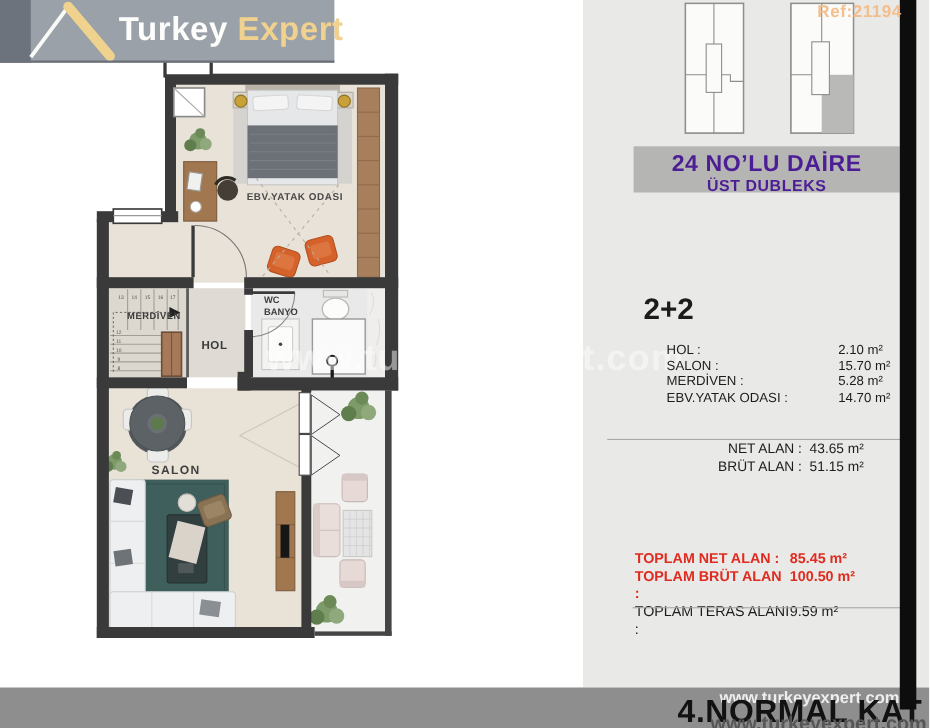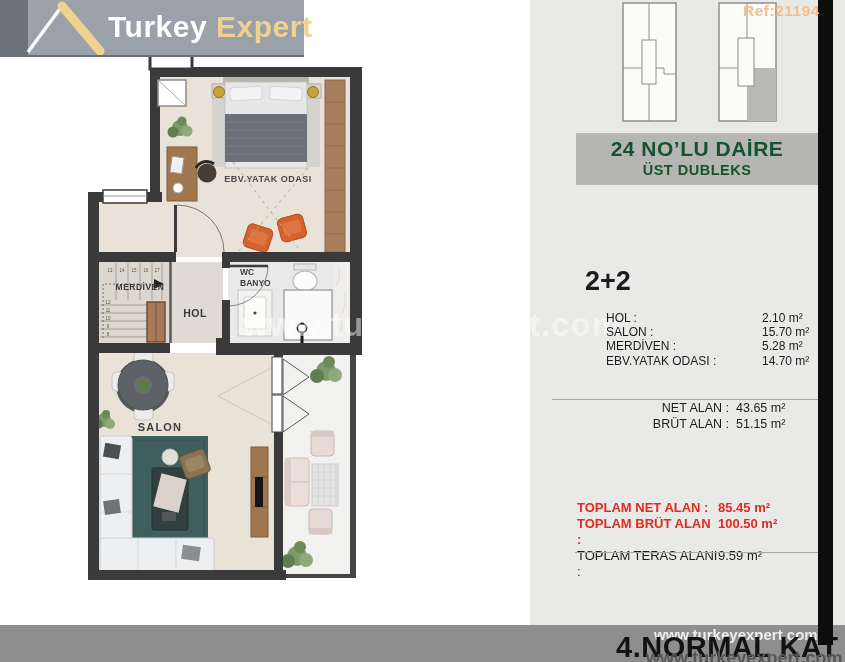--- a/index.html
+++ b/index.html
@@ -17,8 +17,8 @@
        letter-spacing:.5px;z-index:9;}
   
   .right-panel{left:530px;top:0;width:315px;height:625px;background:#e9e9e7;z-index:1;}
-  .title-bar{left:576px;top:133px;width:242px;height:52px;background:#b5b5b3;text-align:center;
-             color:#14532d;z-index:3;}
+  .title-bar{left:576px;top:133px;width:242px;height:42px;background:#b5b5b3;text-align:center;
+             color:#4c1d95;z-index:3;}
   .title-bar .l1{font-size:21px;font-weight:bold;letter-spacing:.5px;padding-top:4px;}
   .title-bar .l2{font-size:14.5px;font-weight:bold;letter-spacing:.5px;margin-top:1px;}
   .unit-type{left:585px;top:266px;font-size:27px;font-weight:bold;color:#1c1c1c;z-index:3;}

